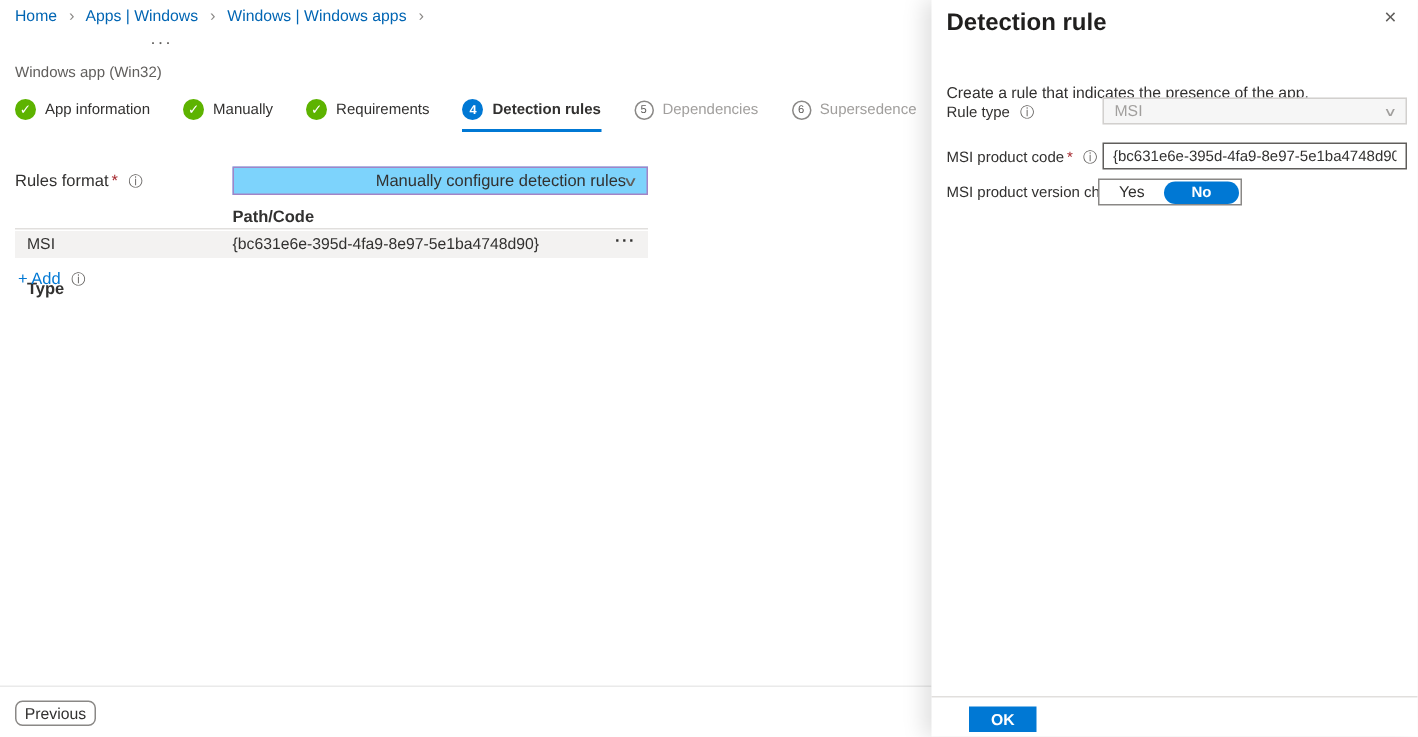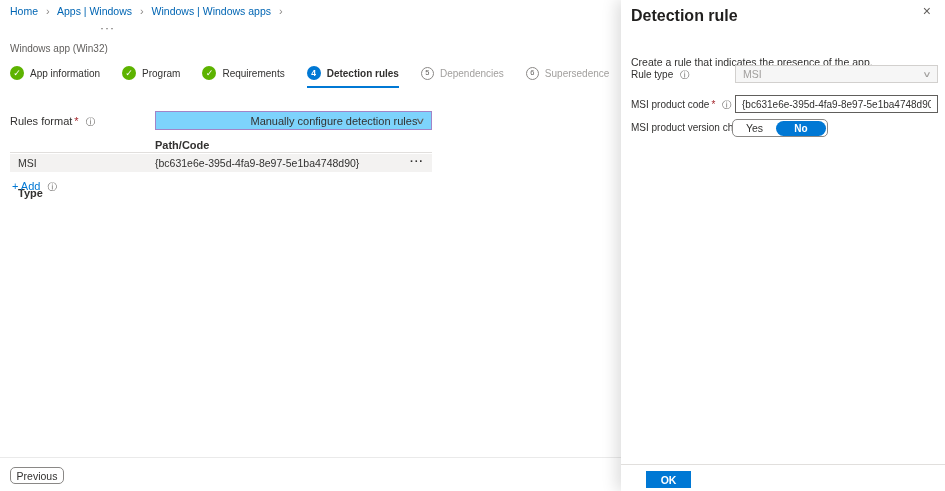--- a/index.html
+++ b/index.html
@@ -116,7 +116,7 @@
     </div>
     <div class="step done">
       <span class="s-icon done">✓</span>
-      <span class="s-label">Program</span>
+      <span class="s-label">Manually</span>
     </div>
     <div class="step done">
       <span class="s-icon done">✓</span>

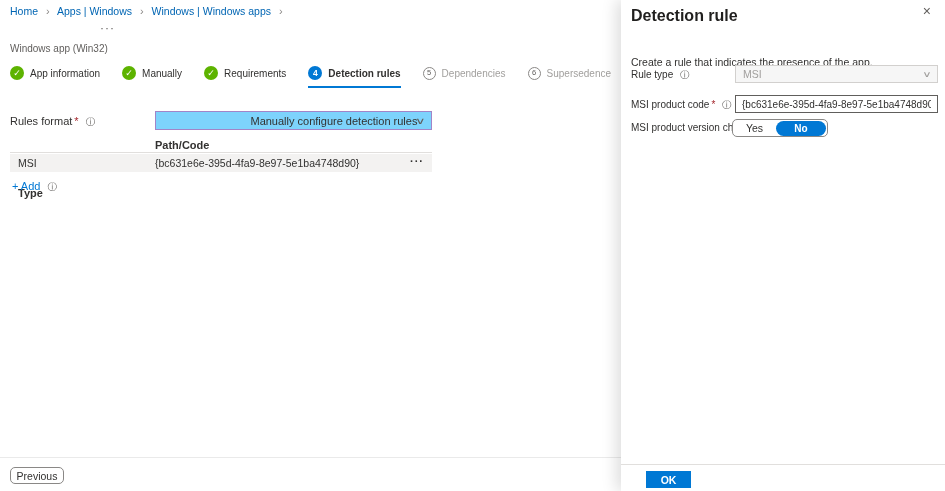--- a/index.html
+++ b/index.html
@@ -83,7 +83,7 @@
     font-family:"Liberation Sans", sans-serif; }
 
   .toggle { position:absolute; top:119px; left:111px; width:96px; height:18px;
-    border:1px solid #8a8886; border-radius:5px; display:flex; align-items:center; cursor:pointer; background:#fff; }
+    border:1px solid #8a8886; border-radius:0; display:flex; align-items:center; cursor:pointer; background:#fff; }
   .toggle-yes { width:43px; text-align:center; font-size:10.5px; color:#323130; }
   .toggle-no { width:50px; height:15px; border-radius:8px; background:#0078d4; color:#fff;
     display:flex; align-items:center; justify-content:center; font-size:10px; font-weight:700; }

